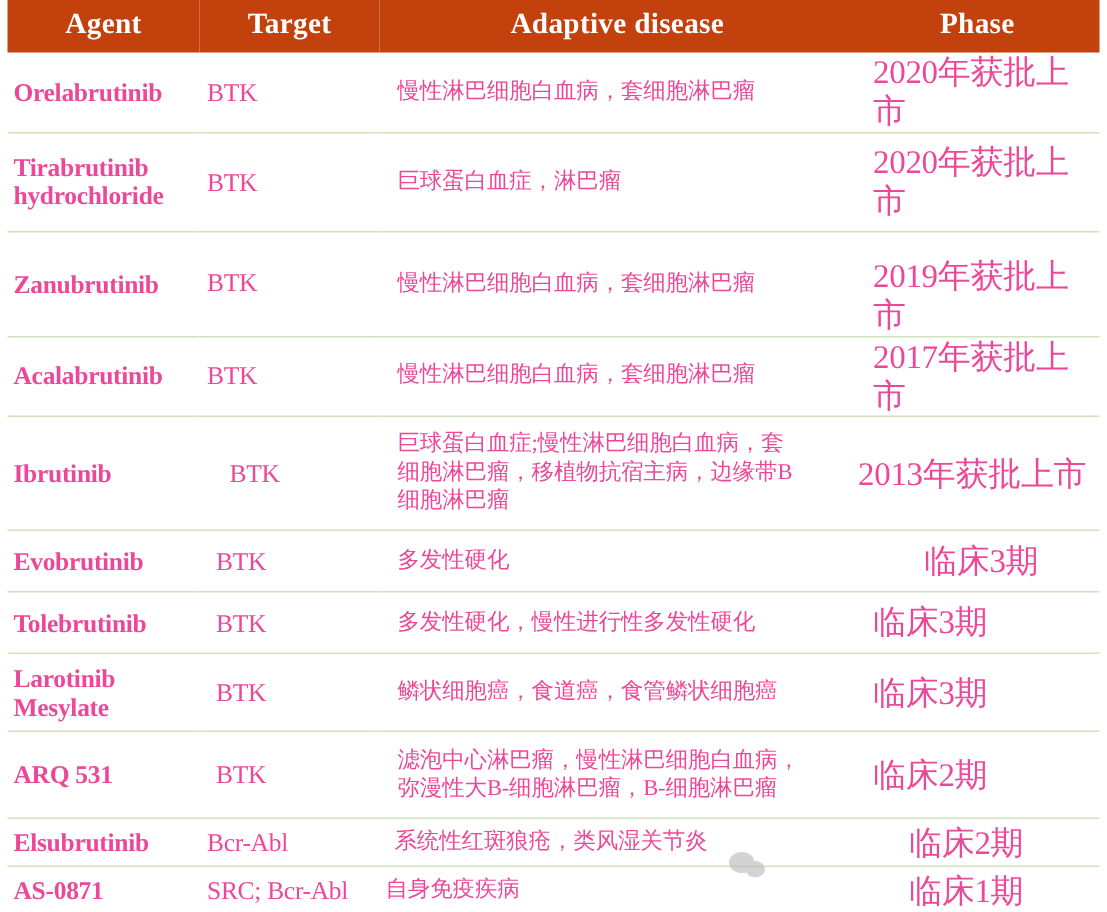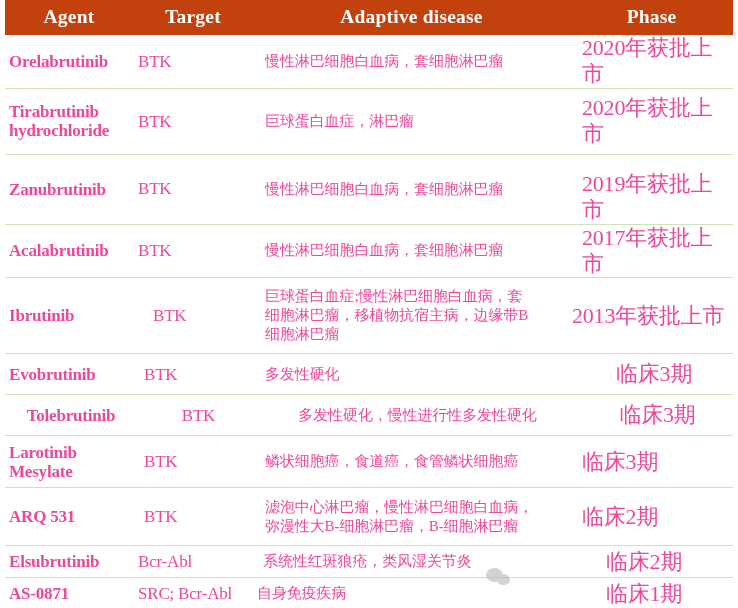--- a/index.html
+++ b/index.html
@@ -247,7 +247,7 @@
           </td>
       </tr>
 
-      <tr style="height:41px;text-align:center;">
+      <tr style="height:41px;">
         <td class="agent">
             <span class="in-agent">Tolebrutinib</span>
           </td>

